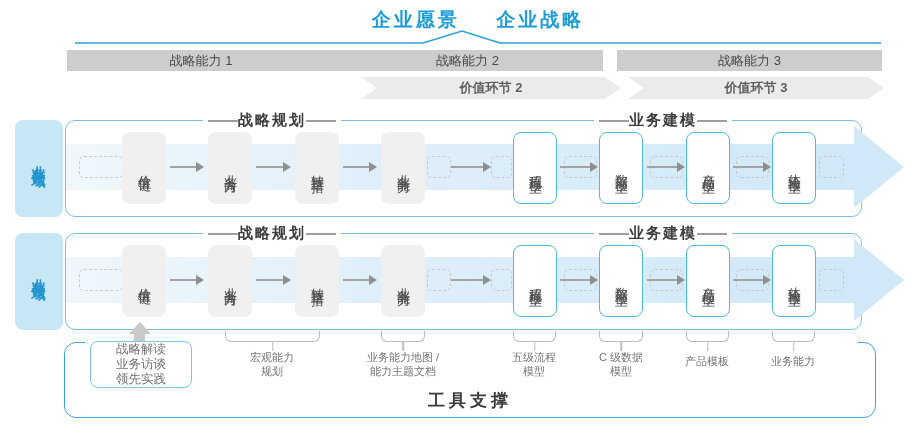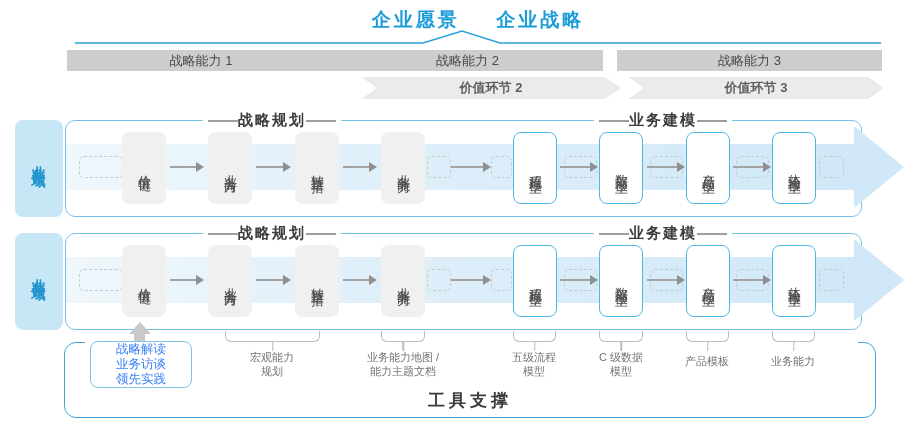--- a/index.html
+++ b/index.html
@@ -75,7 +75,7 @@
 
   .ibox{position:absolute;left:90px;top:341px;width:102px;height:47px;box-sizing:border-box;
         background:#fff;border:1.2px solid #7ec5e8;border-radius:8px;display:flex;flex-direction:column;
-        align-items:center;justify-content:center;font-size:12.5px;line-height:1.2;color:#3b82f6;z-index:4;}
+        align-items:center;justify-content:center;font-size:12.5px;line-height:1.2;color:#737373;z-index:4;}
 
   
   .uah{position:absolute;left:129px;top:322px;width:0;height:0;z-index:4;

